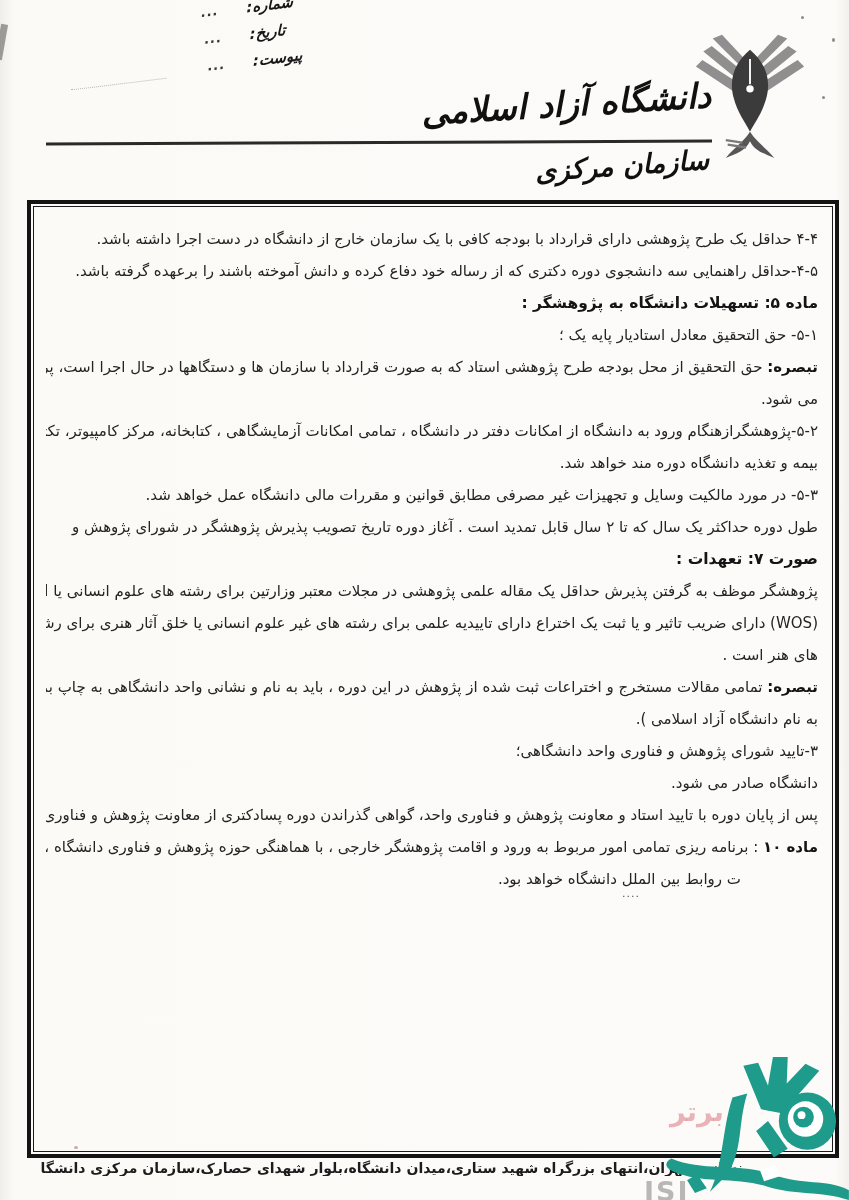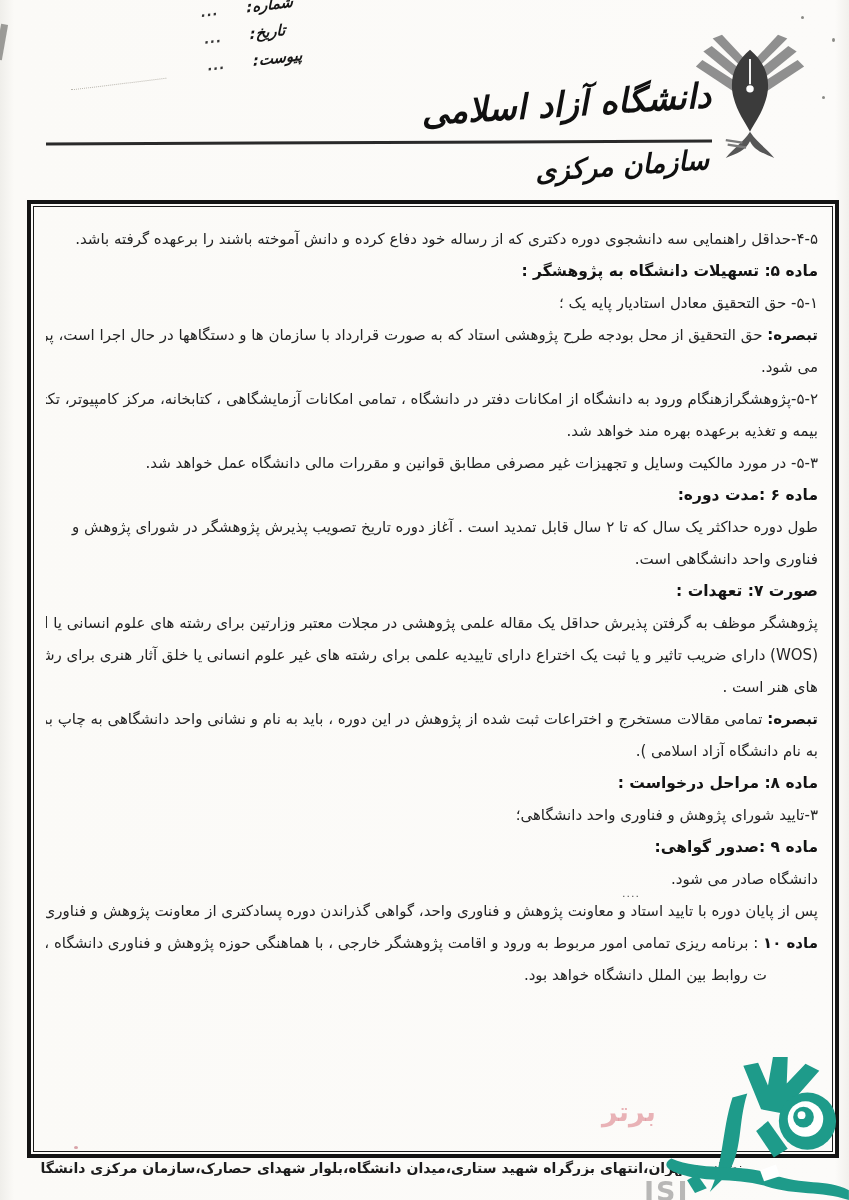--- a/index.html
+++ b/index.html
@@ -120,6 +120,7 @@
   <div class="frame-inner">
     <div class="doc-body">
       <span class="artifact-dots">....</span>
+    <div class="line body"><span>۴-۴ حداقل یک طرح پژوهشی دارای قرارداد با بودجه کافی با یک سازمان خارج از دانشگاه در دست اجرا داشته باشد.</span></div>
         <div class="line body"><span>۴-۵-حداقل راهنمایی سه دانشجوی دوره دکتری که از رساله خود دفاع کرده و دانش آموخته باشند را برعهده گرفته باشد.</span></div>
         <div class="line heading"><span>ماده ۵: تسهیلات دانشگاه به پژوهشگر :</span></div>
         <div class="line body"><span>۵-۱- حق التحقیق معادل استادیار پایه یک ؛</span></div>

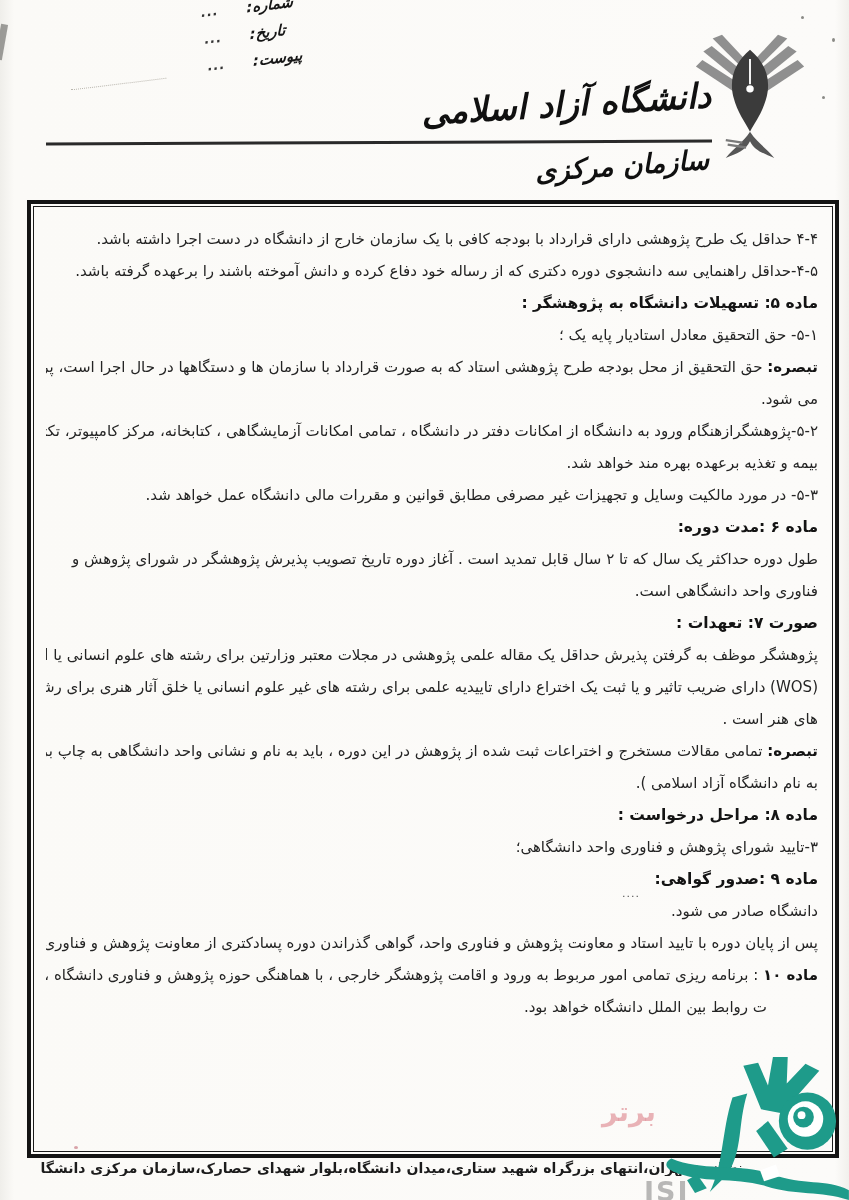--- a/index.html
+++ b/index.html
@@ -127,7 +127,7 @@
         <div class="line body"><b>تبصره:</b> <span>حق التحقیق از محل بودجه طرح پژوهشی استاد که به صورت قرارداد با سازمان ها و دستگاهها در حال اجرا است، پرداخت</span></div>
         <div class="line body"><span>می شود.</span></div>
         <div class="line body"><span>۵-۲-پژوهشگرازهنگام ورود به دانشگاه از امکانات دفتر در دانشگاه ، تمامی امکانات آزمایشگاهی ، کتابخانه، مرکز کامپیوتر، تکثیر،</span></div>
-        <div class="line body"><span>بیمه و تغذیه برعهده بهره مند خواهد شد.</span></div>
+        <div class="line body"><span>بیمه و تغذیه دانشگاه دوره مند خواهد شد.</span></div>
         <div class="line body"><span>۵-۳- در مورد مالکیت وسایل و تجهیزات غیر مصرفی مطابق قوانین و مقررات مالی دانشگاه عمل خواهد شد.</span></div>
         <div class="line heading"><span>ماده ۶ :مدت دوره:</span></div>
         <div class="line body"><span>طول دوره حداکثر یک سال که تا ۲ سال قابل تمدید است . آغاز دوره تاریخ تصویب پذیرش پژوهشگر در شورای پژوهش و</span></div>

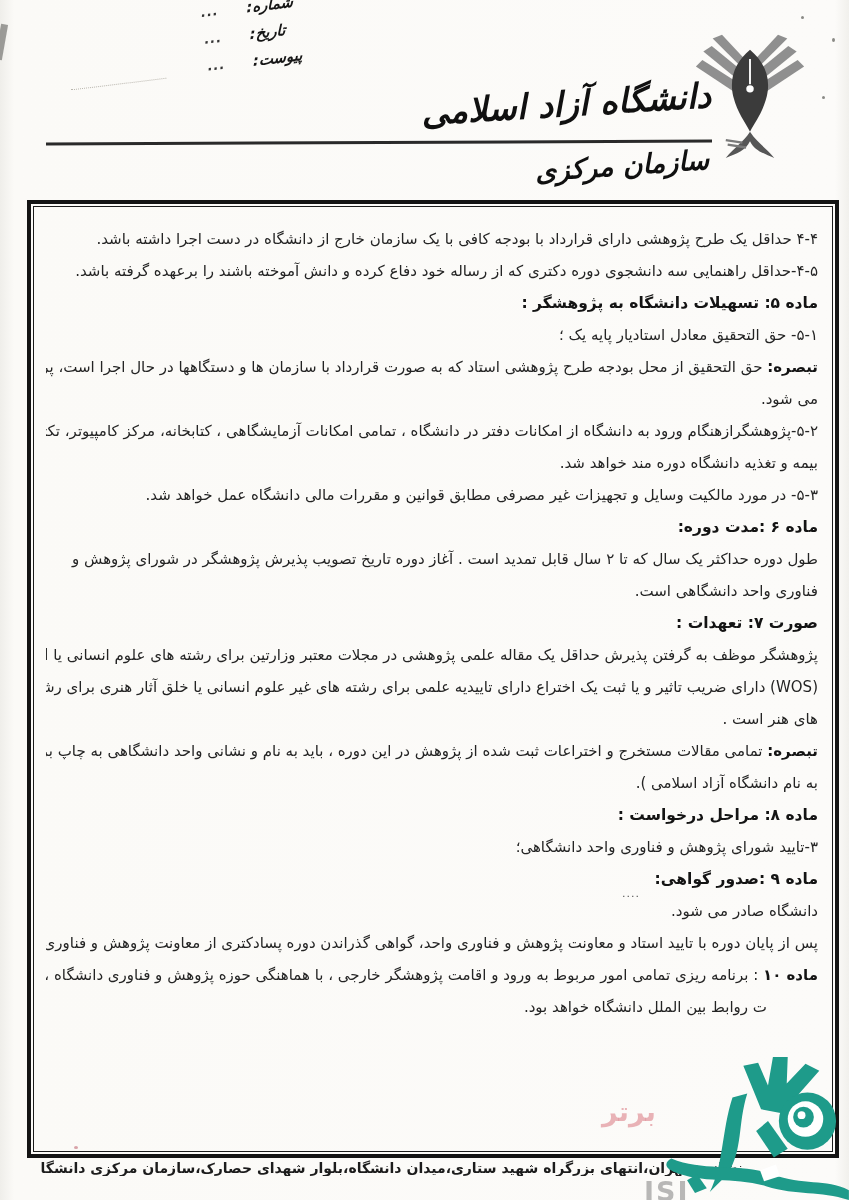--- a/index.html
+++ b/index.html
@@ -129,7 +129,6 @@
         <div class="line body"><span>۵-۲-پژوهشگرازهنگام ورود به دانشگاه از امکانات دفتر در دانشگاه ، تمامی امکانات آزمایشگاهی ، کتابخانه، مرکز کامپیوتر، تکثیر،</span></div>
         <div class="line body"><span>بیمه و تغذیه دانشگاه دوره مند خواهد شد.</span></div>
         <div class="line body"><span>۵-۳- در مورد مالکیت وسایل و تجهیزات غیر مصرفی مطابق قوانین و مقررات مالی دانشگاه عمل خواهد شد.</span></div>
-        <div class="line heading"><span>ماده ۶ :مدت دوره:</span></div>
         <div class="line body"><span>طول دوره حداکثر یک سال که تا ۲ سال قابل تمدید است . آغاز دوره تاریخ تصویب پذیرش پژوهشگر در شورای پژوهش و</span></div>
         <div class="line body"><span>فناوری واحد دانشگاهی است.</span></div>
         <div class="line heading"><span>صورت ۷: تعهدات :</span></div>

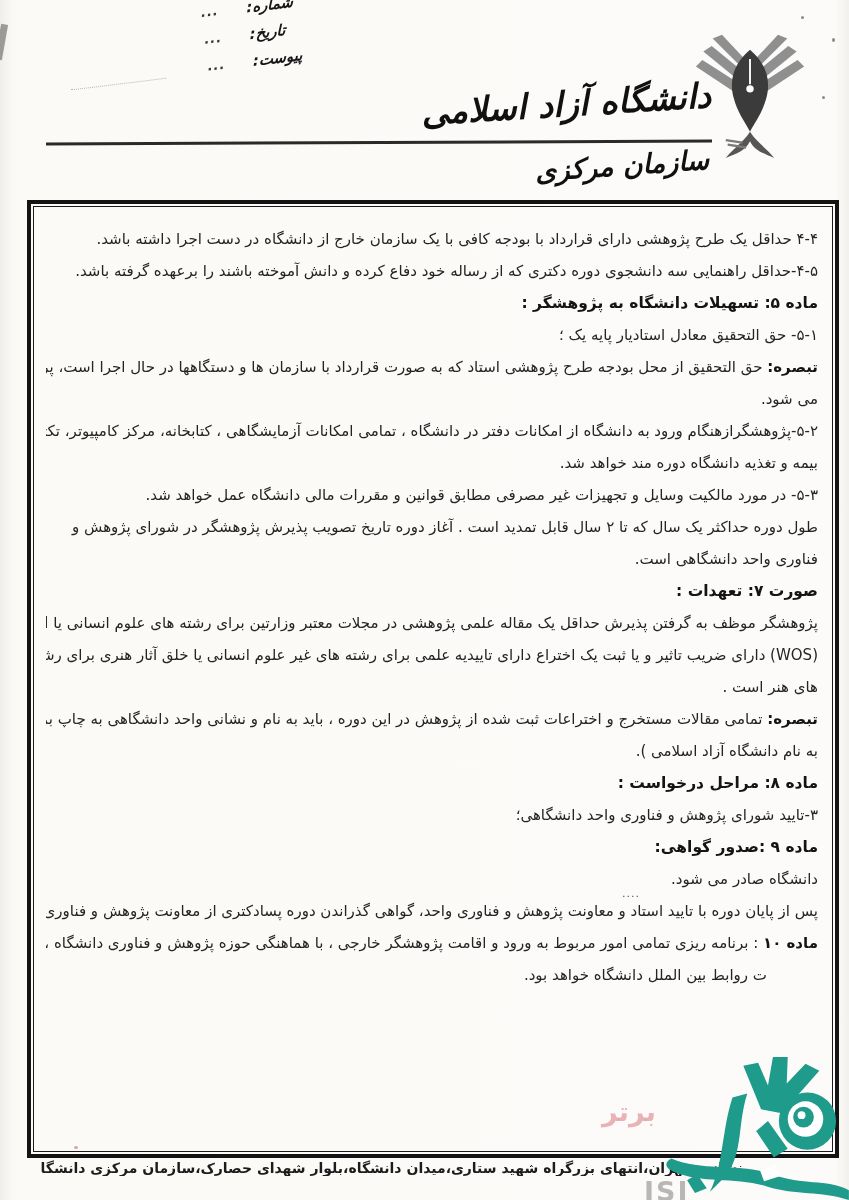--- a/index.html
+++ b/index.html
@@ -130,7 +130,6 @@
         <div class="line body"><span>بیمه و تغذیه دانشگاه دوره مند خواهد شد.</span></div>
         <div class="line body"><span>۵-۳- در مورد مالکیت وسایل و تجهیزات غیر مصرفی مطابق قوانین و مقررات مالی دانشگاه عمل خواهد شد.</span></div>
         <div class="line body"><span>طول دوره حداکثر یک سال که تا ۲ سال قابل تمدید است . آغاز دوره تاریخ تصویب پذیرش پژوهشگر در شورای پژوهش و</span></div>
-        <div class="line body"><span>فناوری واحد دانشگاهی است.</span></div>
         <div class="line heading"><span>صورت ۷: تعهدات :</span></div>
         <div class="line body"><span>پژوهشگر موظف به گرفتن پذیرش حداقل یک مقاله علمی پژوهشی در مجلات معتبر وزارتین برای رشته های علوم انسانی یا ISI</span></div>
         <div class="line body"><span>(WOS) دارای ضریب تاثیر و یا ثبت یک اختراع دارای تاییدیه علمی برای رشته های غیر علوم انسانی یا خلق آثار هنری برای رشته</span></div>

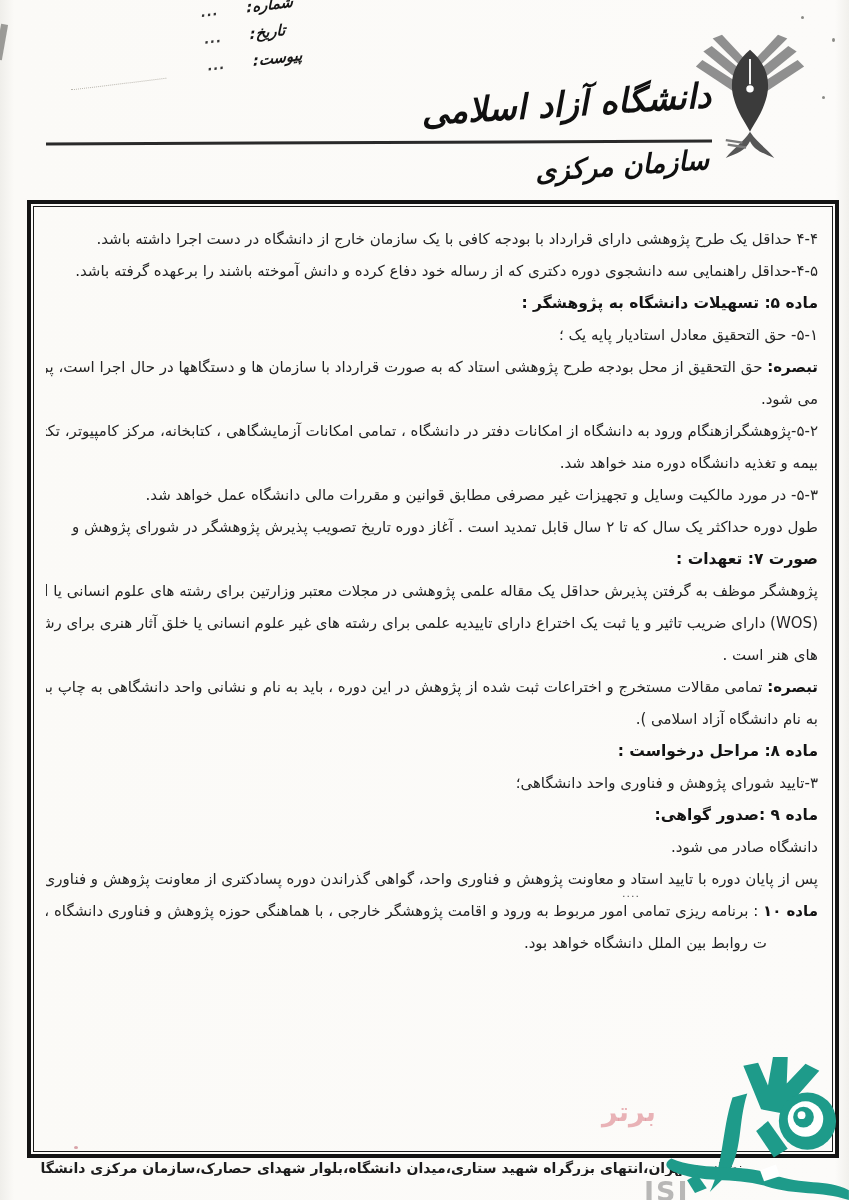--- a/index.html
+++ b/index.html
@@ -136,7 +136,6 @@
         <div class="line body"><span>های هنر است .</span></div>
         <div class="line body"><b>تبصره:</b> <span>تمامی مقالات مستخرج و اختراعات ثبت شده از پژوهش در این دوره ، باید به نام و نشانی واحد دانشگاهی به چاپ برسد(</span></div>
         <div class="line body"><span>به نام دانشگاه آزاد اسلامی ).</span></div>
-        <div class="line heading"><span>ماده ۸: مراحل درخواست :</span></div>
         <div class="line body"><span>۳-تایید شورای پژوهش و فناوری واحد دانشگاهی؛</span></div>
         <div class="line heading"><span>ماده ۹ :صدور گواهی:</span></div>
         <div class="line body"><span>دانشگاه صادر می شود.</span></div>

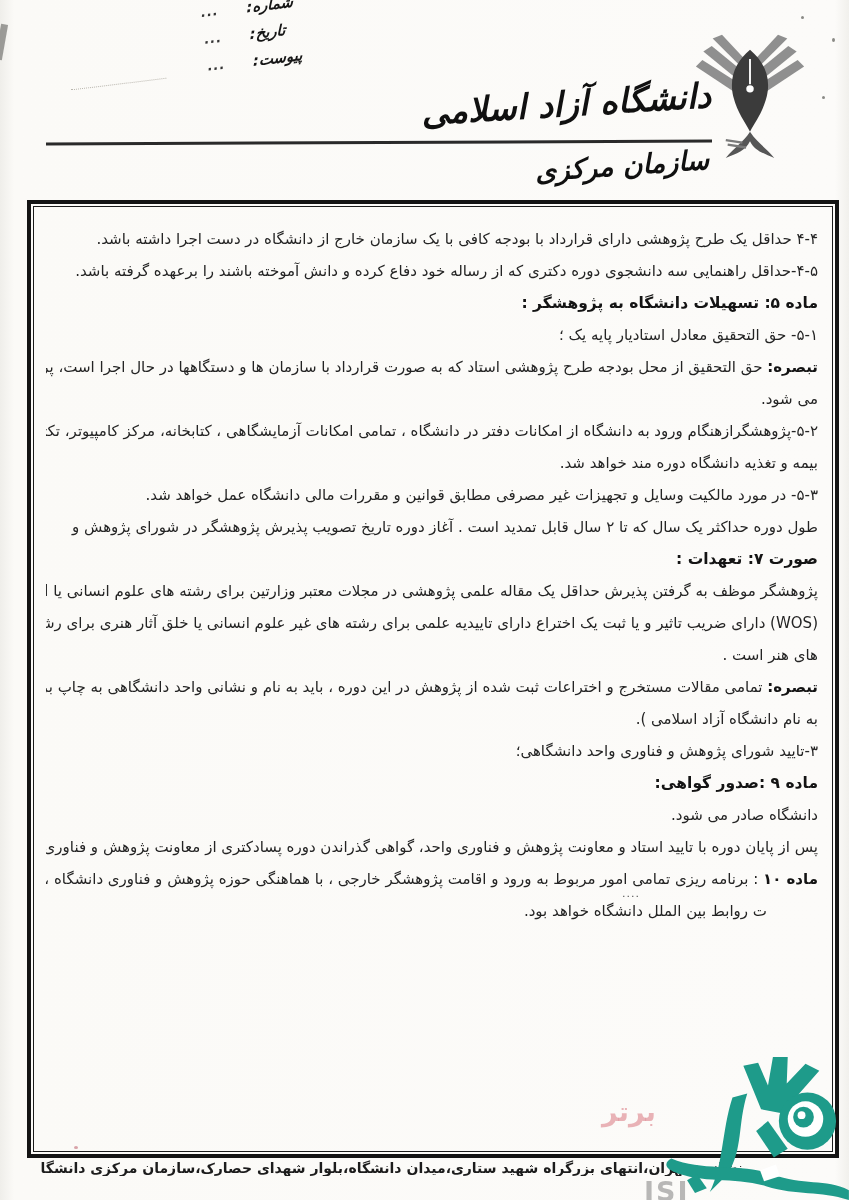--- a/index.html
+++ b/index.html
@@ -137,7 +137,6 @@
         <div class="line body"><b>تبصره:</b> <span>تمامی مقالات مستخرج و اختراعات ثبت شده از پژوهش در این دوره ، باید به نام و نشانی واحد دانشگاهی به چاپ برسد(</span></div>
         <div class="line body"><span>به نام دانشگاه آزاد اسلامی ).</span></div>
         <div class="line body"><span>۳-تایید شورای پژوهش و فناوری واحد دانشگاهی؛</span></div>
-        <div class="line heading"><span>ماده ۹ :صدور گواهی:</span></div>
         <div class="line body"><span>دانشگاه صادر می شود.</span></div>
         <div class="line body"><span>پس از پایان دوره با تایید استاد و معاونت پژوهش و فناوری واحد، گواهی گذراندن دوره پسادکتری از معاونت پژوهش و فناوری</span></div>
         <div class="line body"><b>ماده ۱۰</b> <span>: برنامه ریزی تمامی امور مربوط به ورود و اقامت پژوهشگر خارجی ، با هماهنگی حوزه پژوهش و فناوری دانشگاه ، بر</span></div>

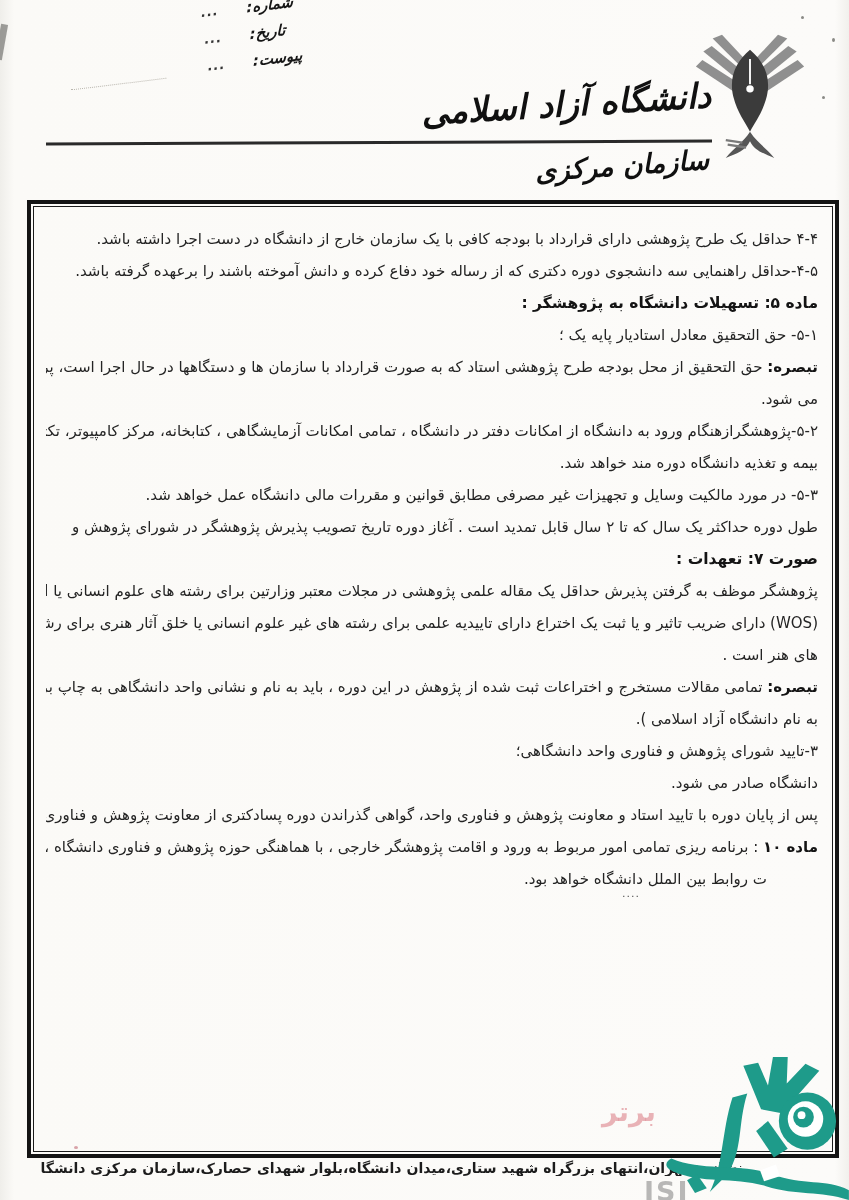--- a/index.html
+++ b/index.html
@@ -140,7 +140,7 @@
         <div class="line body"><span>دانشگاه صادر می شود.</span></div>
         <div class="line body"><span>پس از پایان دوره با تایید استاد و معاونت پژوهش و فناوری واحد، گواهی گذراندن دوره پسادکتری از معاونت پژوهش و فناوری</span></div>
         <div class="line body"><b>ماده ۱۰</b> <span>: برنامه ریزی تمامی امور مربوط به ورود و اقامت پژوهشگر خارجی ، با هماهنگی حوزه پژوهش و فناوری دانشگاه ، بر</span></div>
-        <div class="line body" style="margin-right: 51px;"><span>ت روابط بین الملل دانشگاه خواهد بود.</span></div>
+        <div class="line body" style="margin-right: 77px;"><span>ت روابط بین الملل دانشگاه خواهد بود.</span></div>
       </div>
   </div>
 </div>

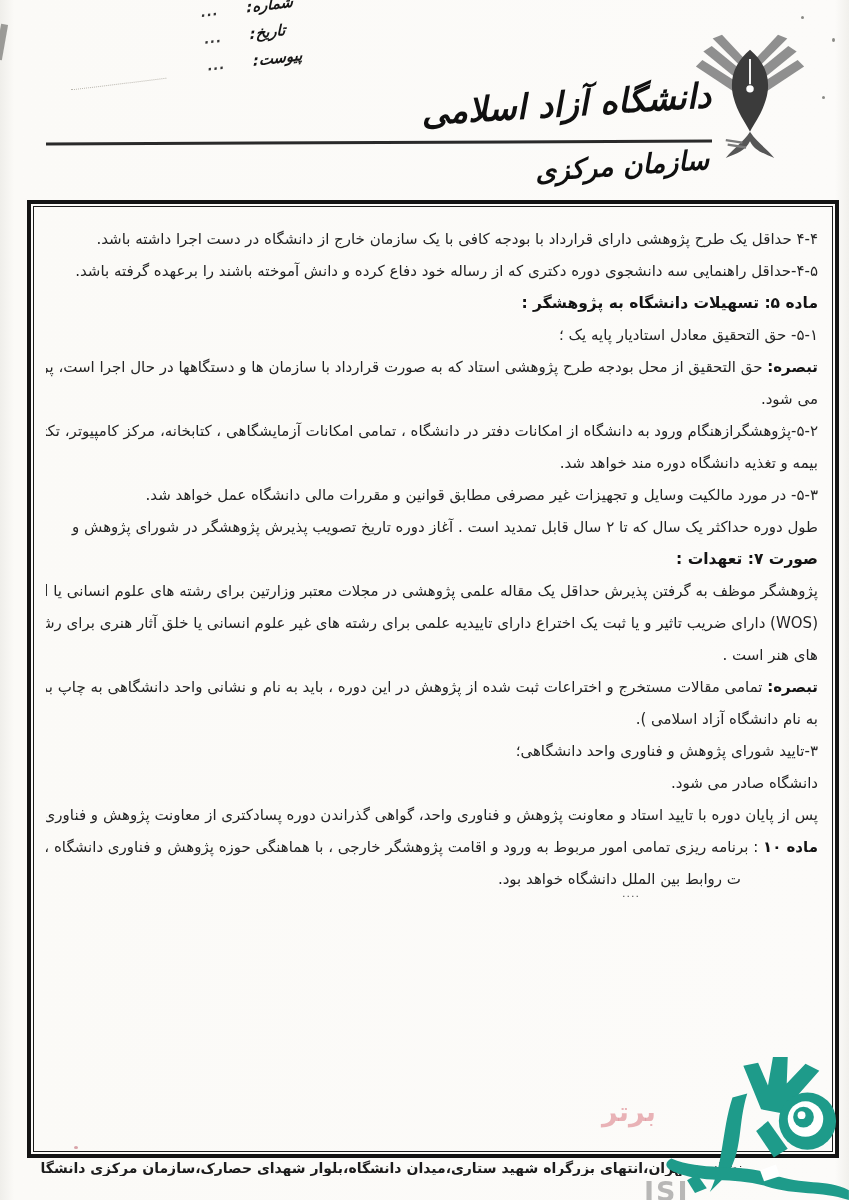--- a/index.html
+++ b/index.html
@@ -52,7 +52,7 @@
   }
   
   .wm-pink{
-    position:absolute;left:602px;top:1096px;font-size:27px;font-weight:bold;direction:rtl;
+    position:absolute;left:670px;top:1096px;font-size:27px;font-weight:bold;direction:rtl;
     color:rgba(216,118,128,0.55);filter:blur(0.4px);z-index:5;
   }
   .wm-isi{

